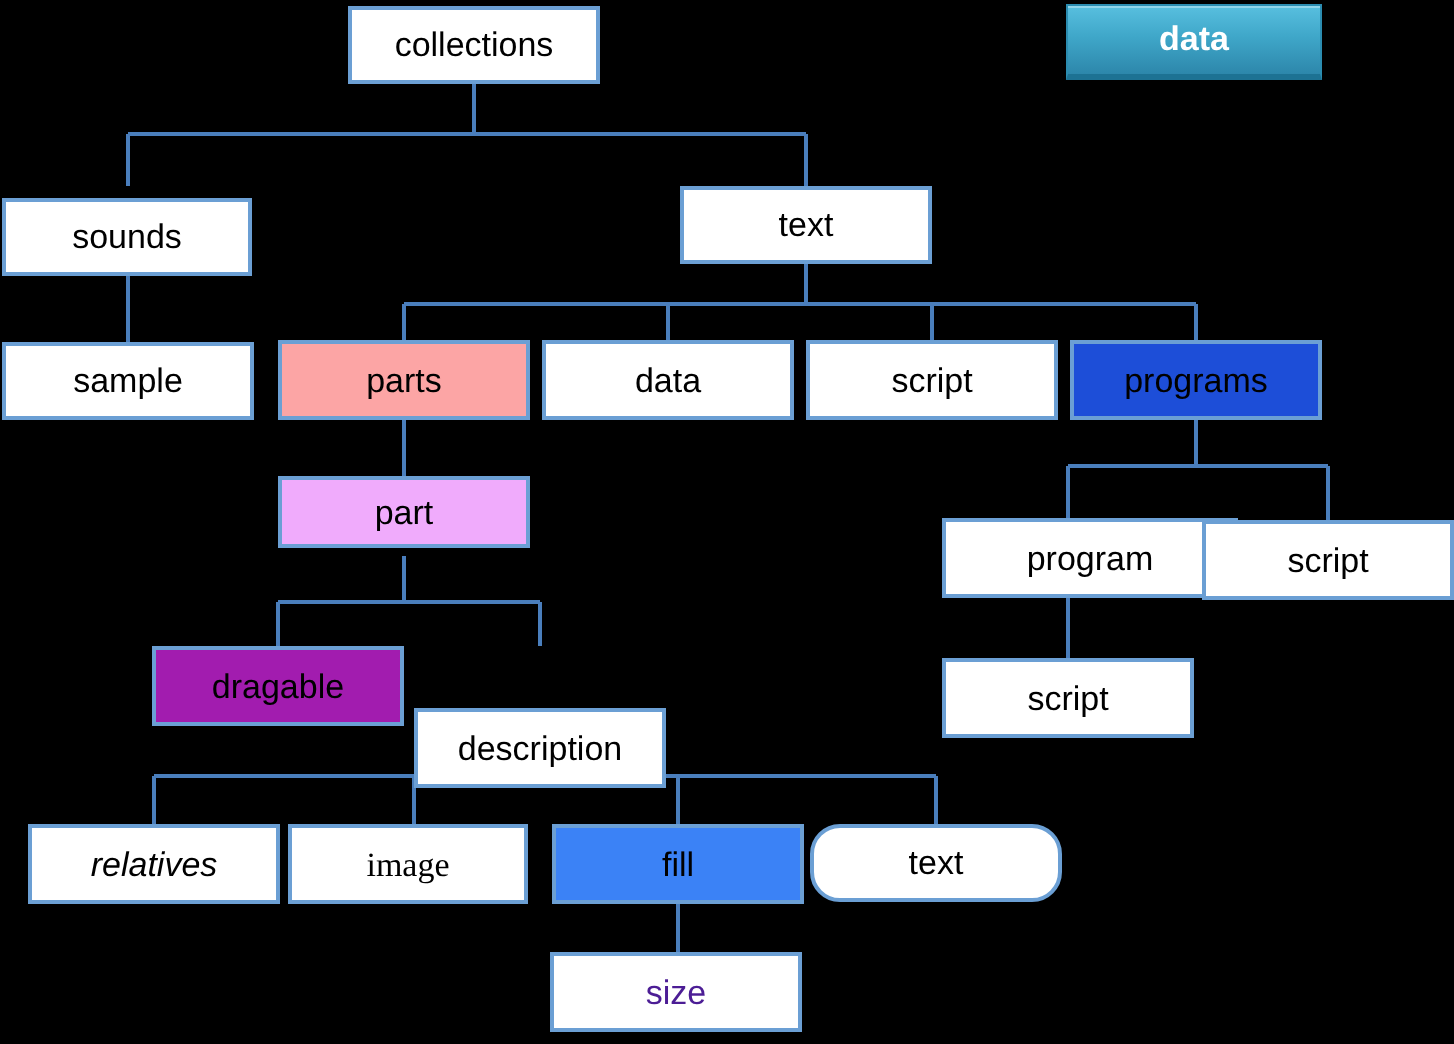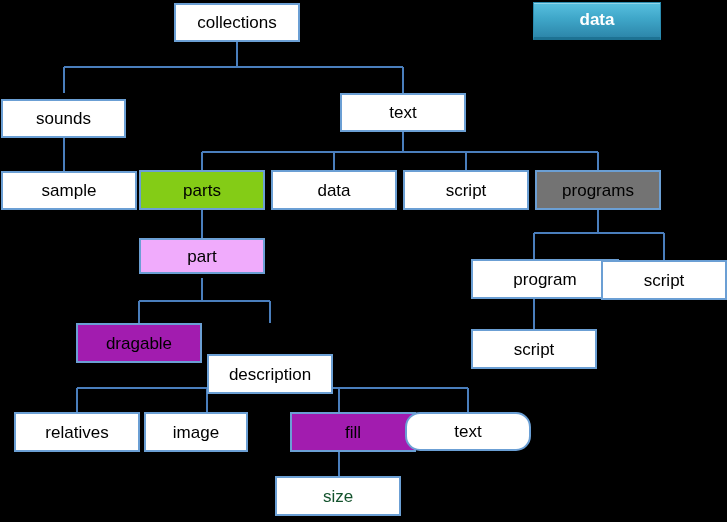--- a/index.html
+++ b/index.html
@@ -90,7 +90,7 @@
       <div class="node" style="left: 174px; top: 3px; width: 126px; height: 39px; border-color: rgb(107, 159, 212); background: rgb(255, 255, 255); color: rgb(0, 0, 0);">collections</div>
       <div class="node" style="left: 1px; top: 99px; width: 125px; height: 39px; border-color: rgb(107, 159, 212); background: rgb(255, 255, 255); color: rgb(0, 0, 0);">sounds</div>
       <div class="node" style="left: 340px; top: 93px; width: 126px; height: 39px; border-color: rgb(107, 159, 212); background: rgb(255, 255, 255); color: rgb(0, 0, 0);">text</div>
-      <div class="node" style="left: 1px; top: 171px; width: 136px; height: 39px; border-color: rgb(107, 159, 212); background: rgb(255, 255, 255); color: rgb(0, 0, 0);">sample</div>
+      <div class="node" style="left: 1px; top: 171px; width: 126px; height: 39px; border-color: rgb(107, 159, 212); background: rgb(255, 255, 255); color: rgb(0, 0, 0);">sample</div>
       <div class="node" style="left: 139px; top: 170px; width: 126px; height: 40px; border-color: rgb(107, 159, 212); background: #84cc16; color: rgb(0, 0, 0);">parts</div>
       <div class="node" style="left: 271px; top: 170px; width: 126px; height: 40px; border-color: rgb(107, 159, 212); background: rgb(255, 255, 255); color: rgb(0, 0, 0);">data</div>
       <div class="node" style="left: 403px; top: 170px; width: 126px; height: 40px; border-color: rgb(107, 159, 212); background: rgb(255, 255, 255); color: rgb(0, 0, 0);">script</div>

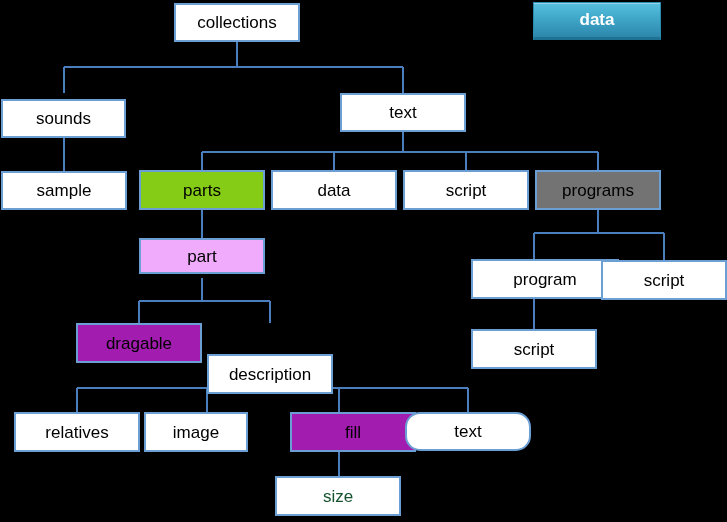--- a/index.html
+++ b/index.html
@@ -91,7 +91,7 @@
       <div class="node" style="left: 1px; top: 99px; width: 125px; height: 39px; border-color: rgb(107, 159, 212); background: rgb(255, 255, 255); color: rgb(0, 0, 0);">sounds</div>
       <div class="node" style="left: 340px; top: 93px; width: 126px; height: 39px; border-color: rgb(107, 159, 212); background: rgb(255, 255, 255); color: rgb(0, 0, 0);">text</div>
       <div class="node" style="left: 1px; top: 171px; width: 126px; height: 39px; border-color: rgb(107, 159, 212); background: rgb(255, 255, 255); color: rgb(0, 0, 0);">sample</div>
-      <div class="node" style="left: 139px; top: 170px; width: 126px; height: 40px; border-color: rgb(107, 159, 212); background: #84cc16; color: rgb(0, 0, 0);">parts</div>
+      <div class="node" style="left: 139px; top: 170px; width: 126px; height: 40px; border-color: rgb(107, 159, 212); background: #fca5a5; color: rgb(0, 0, 0);">parts</div>
       <div class="node" style="left: 271px; top: 170px; width: 126px; height: 40px; border-color: rgb(107, 159, 212); background: rgb(255, 255, 255); color: rgb(0, 0, 0);">data</div>
       <div class="node" style="left: 403px; top: 170px; width: 126px; height: 40px; border-color: rgb(107, 159, 212); background: rgb(255, 255, 255); color: rgb(0, 0, 0);">script</div>
       <div class="node" style="left: 535px; top: 170px; width: 126px; height: 40px; border-color: rgb(107, 159, 212); background: #737373; color: rgb(0, 0, 0);">programs</div>

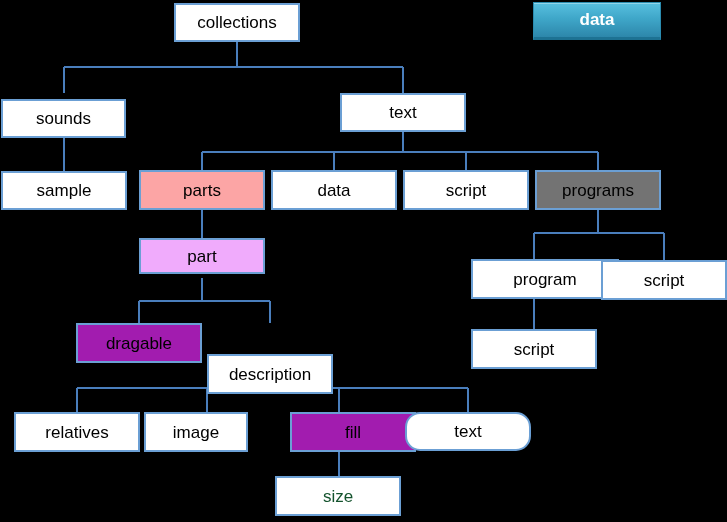--- a/index.html
+++ b/index.html
@@ -94,7 +94,7 @@
       <div class="node" style="left: 139px; top: 170px; width: 126px; height: 40px; border-color: rgb(107, 159, 212); background: #fca5a5; color: rgb(0, 0, 0);">parts</div>
       <div class="node" style="left: 271px; top: 170px; width: 126px; height: 40px; border-color: rgb(107, 159, 212); background: rgb(255, 255, 255); color: rgb(0, 0, 0);">data</div>
       <div class="node" style="left: 403px; top: 170px; width: 126px; height: 40px; border-color: rgb(107, 159, 212); background: rgb(255, 255, 255); color: rgb(0, 0, 0);">script</div>
-      <div class="node" style="left: 535px; top: 170px; width: 126px; height: 40px; border-color: rgb(107, 159, 212); background: #737373; color: rgb(0, 0, 0);">programs</div>
+      <div class="node" style="left: 535px; top: 170px; width: 126px; height: 40px; border-color: rgb(107, 159, 212); background: #1d4ed8; color: rgb(0, 0, 0);">programs</div>
       <div class="node" style="left: 139px; top: 238px; width: 126px; height: 36px; border-color: rgb(107, 159, 212); background: #f0abfc; color: rgb(0, 0, 0);">part</div>
       <div class="node" style="left: 471px; top: 259px; width: 148px; height: 40px; border-color: rgb(107, 159, 212); background: rgb(255, 255, 255); color: rgb(0, 0, 0);">program</div>
       <div class="node" style="left: 601px; top: 260px; width: 126px; height: 40px; border-color: rgb(107, 159, 212); background: rgb(255, 255, 255); color: rgb(0, 0, 0);">script</div>

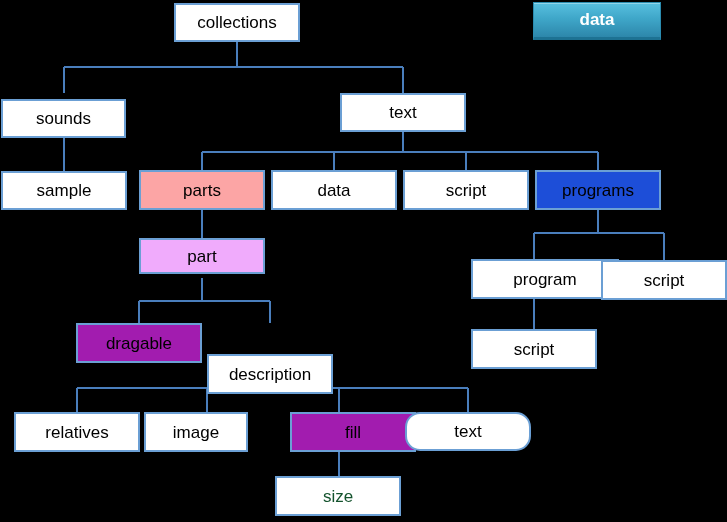--- a/index.html
+++ b/index.html
@@ -101,7 +101,7 @@
       <div class="node" style="left: 76px; top: 323px; width: 126px; height: 40px; border-color: rgb(107, 159, 212); background: #a21caf; color: rgb(0, 0, 0);">dragable</div>
       <div class="node" style="left: 207px; top: 323px; width: 126px; height: 40px; border-color: rgb(107, 159, 212); background: rgb(255, 255, 255); color: rgb(0, 0, 0); margin-top: 31px;">description</div>
       <div class="node" style="left: 471px; top: 329px; width: 126px; height: 40px; border-color: rgb(107, 159, 212); background: rgb(255, 255, 255); color: rgb(0, 0, 0);">script</div>
-      <div class="node" style="left: 14px; top: 412px; width: 126px; height: 40px; border-color: rgb(107, 159, 212); background: rgb(255, 255, 255); color: rgb(0, 0, 0);">relatives</div>
+      <div class="node" style="left: 14px; top: 412px; width: 126px; height: 40px; border-color: rgb(107, 159, 212); background: rgb(255, 255, 255); color: rgb(0, 0, 0); font-style: italic;">relatives</div>
       <div class="node" style="left: 144px; top: 412px; width: 104px; height: 40px; border-color: rgb(107, 159, 212); background: rgb(255, 255, 255); color: rgb(0, 0, 0);">image</div>
       <div class="node" style="left: 290px; top: 412px; width: 126px; height: 40px; border-color: rgb(107, 159, 212); background: #a21caf; color: rgb(0, 0, 0);">fill</div>
       <div class="node" style="left: 405px; top: 412px; width: 126px; height: 39px; border-color: rgb(107, 159, 212); background: rgb(255, 255, 255); color: rgb(0, 0, 0); border-radius: 15px;">text</div>

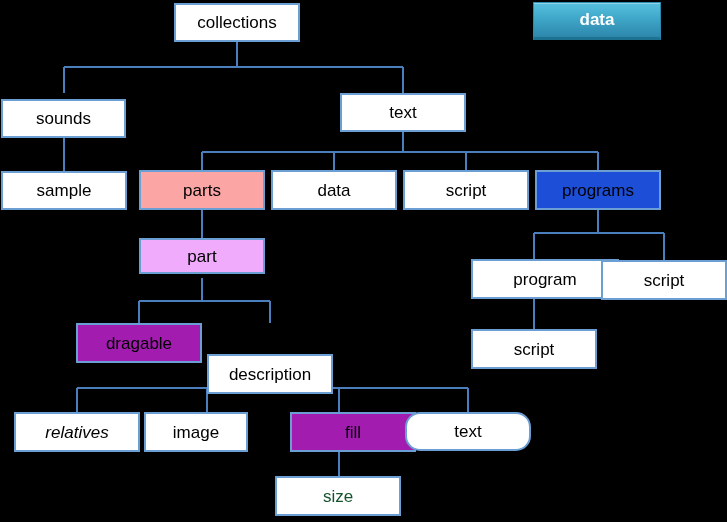--- a/index.html
+++ b/index.html
@@ -102,7 +102,7 @@
       <div class="node" style="left: 207px; top: 323px; width: 126px; height: 40px; border-color: rgb(107, 159, 212); background: rgb(255, 255, 255); color: rgb(0, 0, 0); margin-top: 31px;">description</div>
       <div class="node" style="left: 471px; top: 329px; width: 126px; height: 40px; border-color: rgb(107, 159, 212); background: rgb(255, 255, 255); color: rgb(0, 0, 0);">script</div>
       <div class="node" style="left: 14px; top: 412px; width: 126px; height: 40px; border-color: rgb(107, 159, 212); background: rgb(255, 255, 255); color: rgb(0, 0, 0); font-style: italic;">relatives</div>
-      <div class="node" style="left: 144px; top: 412px; width: 104px; height: 40px; border-color: rgb(107, 159, 212); background: rgb(255, 255, 255); color: rgb(0, 0, 0);">image</div>
+      <div class="node" style="left: 144px; top: 412px; width: 120px; height: 40px; border-color: rgb(107, 159, 212); background: rgb(255, 255, 255); color: rgb(0, 0, 0); font-family: Liberation Serif, serif;">image</div>
       <div class="node" style="left: 290px; top: 412px; width: 126px; height: 40px; border-color: rgb(107, 159, 212); background: #a21caf; color: rgb(0, 0, 0);">fill</div>
       <div class="node" style="left: 405px; top: 412px; width: 126px; height: 39px; border-color: rgb(107, 159, 212); background: rgb(255, 255, 255); color: rgb(0, 0, 0); border-radius: 15px;">text</div>
       <div class="node" style="left: 275px; top: 476px; width: 126px; height: 40px; border-color: rgb(107, 159, 212); background: rgb(255, 255, 255); color: #14532d;">size</div>

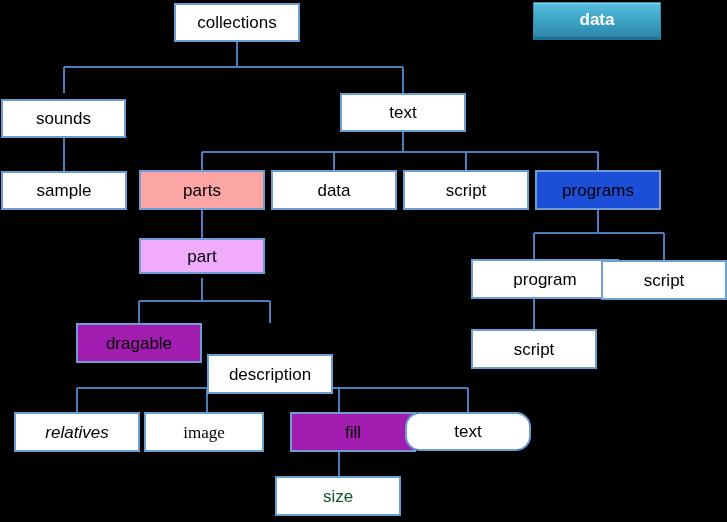--- a/index.html
+++ b/index.html
@@ -103,7 +103,7 @@
       <div class="node" style="left: 471px; top: 329px; width: 126px; height: 40px; border-color: rgb(107, 159, 212); background: rgb(255, 255, 255); color: rgb(0, 0, 0);">script</div>
       <div class="node" style="left: 14px; top: 412px; width: 126px; height: 40px; border-color: rgb(107, 159, 212); background: rgb(255, 255, 255); color: rgb(0, 0, 0); font-style: italic;">relatives</div>
       <div class="node" style="left: 144px; top: 412px; width: 120px; height: 40px; border-color: rgb(107, 159, 212); background: rgb(255, 255, 255); color: rgb(0, 0, 0); font-family: Liberation Serif, serif;">image</div>
-      <div class="node" style="left: 290px; top: 412px; width: 126px; height: 40px; border-color: rgb(107, 159, 212); background: #a21caf; color: rgb(0, 0, 0);">fill</div>
+      <div class="node" style="left: 276px; top: 412px; width: 126px; height: 40px; border-color: rgb(107, 159, 212); background: #3b82f6; color: rgb(0, 0, 0);">fill</div>
       <div class="node" style="left: 405px; top: 412px; width: 126px; height: 39px; border-color: rgb(107, 159, 212); background: rgb(255, 255, 255); color: rgb(0, 0, 0); border-radius: 15px;">text</div>
       <div class="node" style="left: 275px; top: 476px; width: 126px; height: 40px; border-color: rgb(107, 159, 212); background: rgb(255, 255, 255); color: #14532d;">size</div>
     </div>

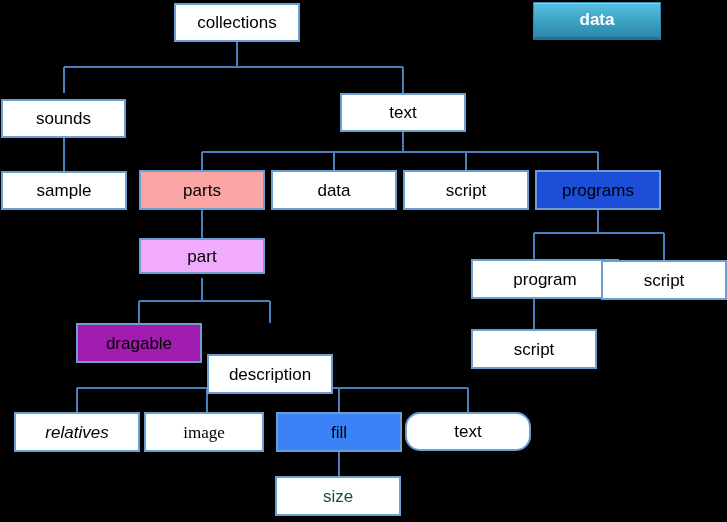--- a/index.html
+++ b/index.html
@@ -105,7 +105,7 @@
       <div class="node" style="left: 144px; top: 412px; width: 120px; height: 40px; border-color: rgb(107, 159, 212); background: rgb(255, 255, 255); color: rgb(0, 0, 0); font-family: Liberation Serif, serif;">image</div>
       <div class="node" style="left: 276px; top: 412px; width: 126px; height: 40px; border-color: rgb(107, 159, 212); background: #3b82f6; color: rgb(0, 0, 0);">fill</div>
       <div class="node" style="left: 405px; top: 412px; width: 126px; height: 39px; border-color: rgb(107, 159, 212); background: rgb(255, 255, 255); color: rgb(0, 0, 0); border-radius: 15px;">text</div>
-      <div class="node" style="left: 275px; top: 476px; width: 126px; height: 40px; border-color: rgb(107, 159, 212); background: rgb(255, 255, 255); color: #14532d;">size</div>
+      <div class="node" style="left: 275px; top: 476px; width: 126px; height: 40px; border-color: rgb(107, 159, 212); background: rgb(255, 255, 255); color: #4c1d95;">size</div>
     </div>
   <div class="data-button" id="data-button" style="left: 533px; top: 2px; width: 128px; height: 38px;">
     <span>data</span>

